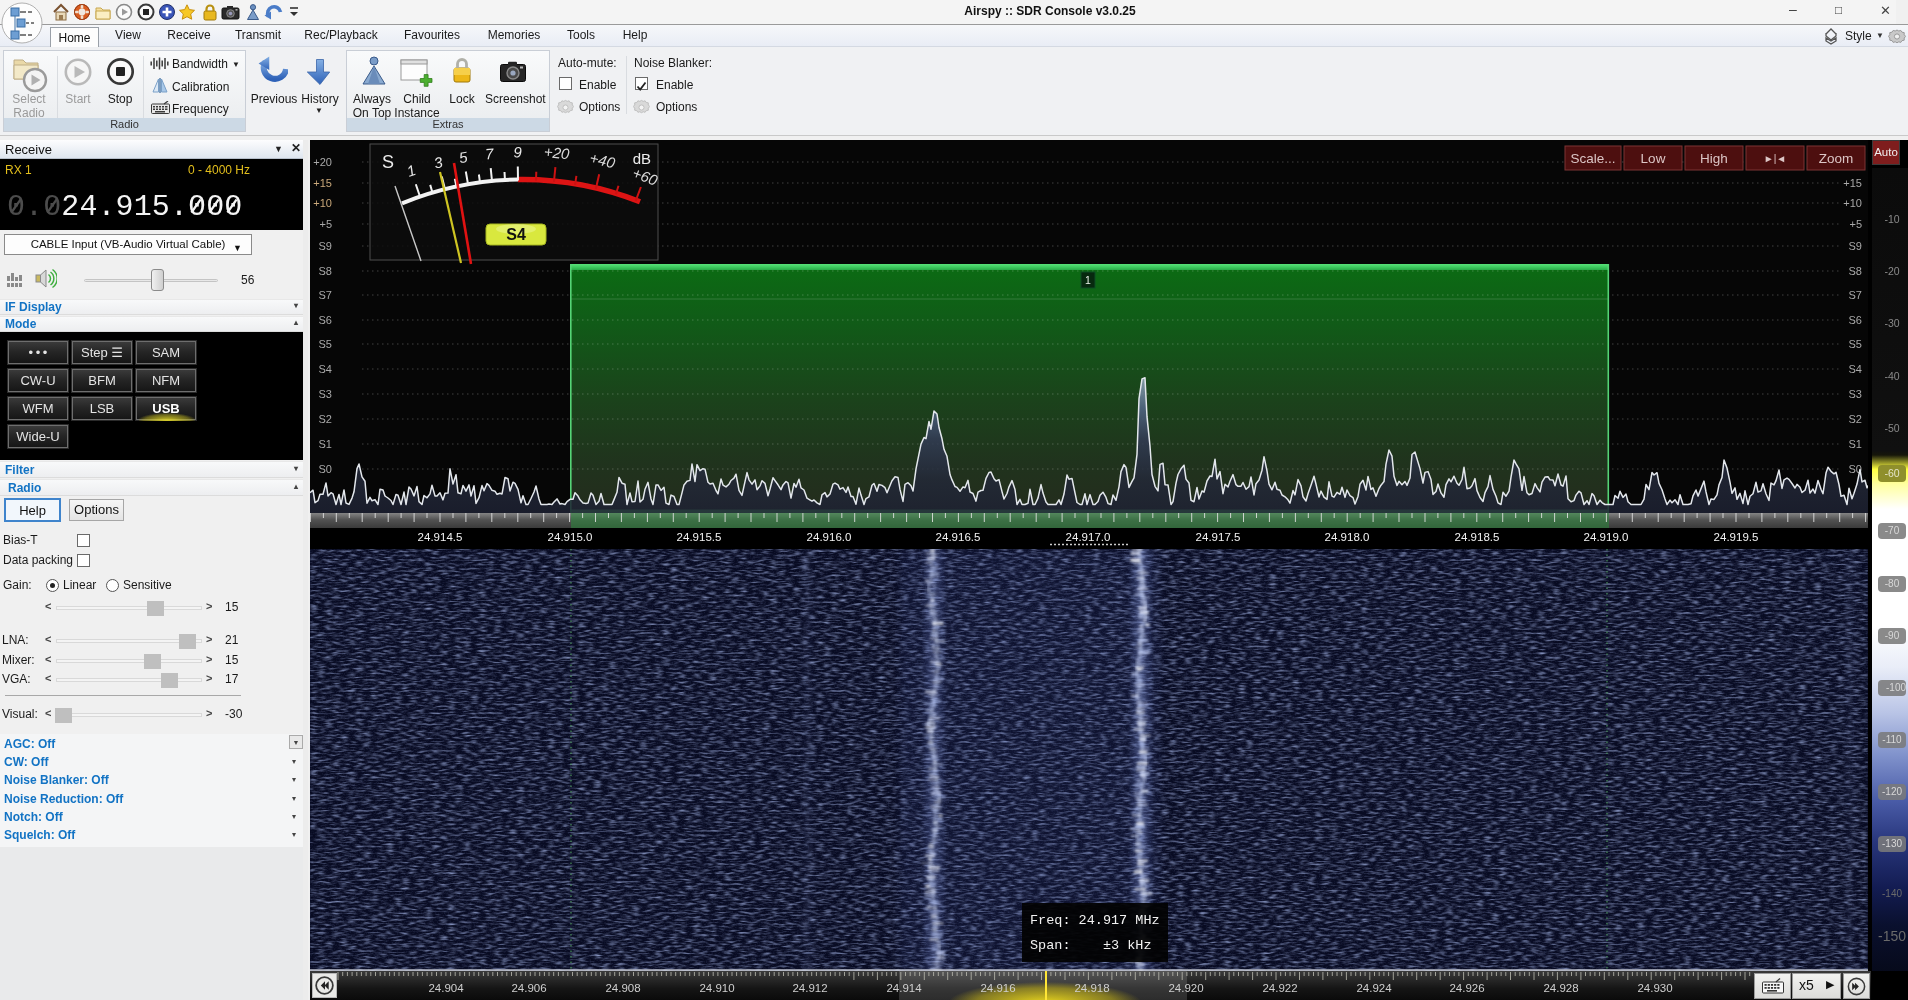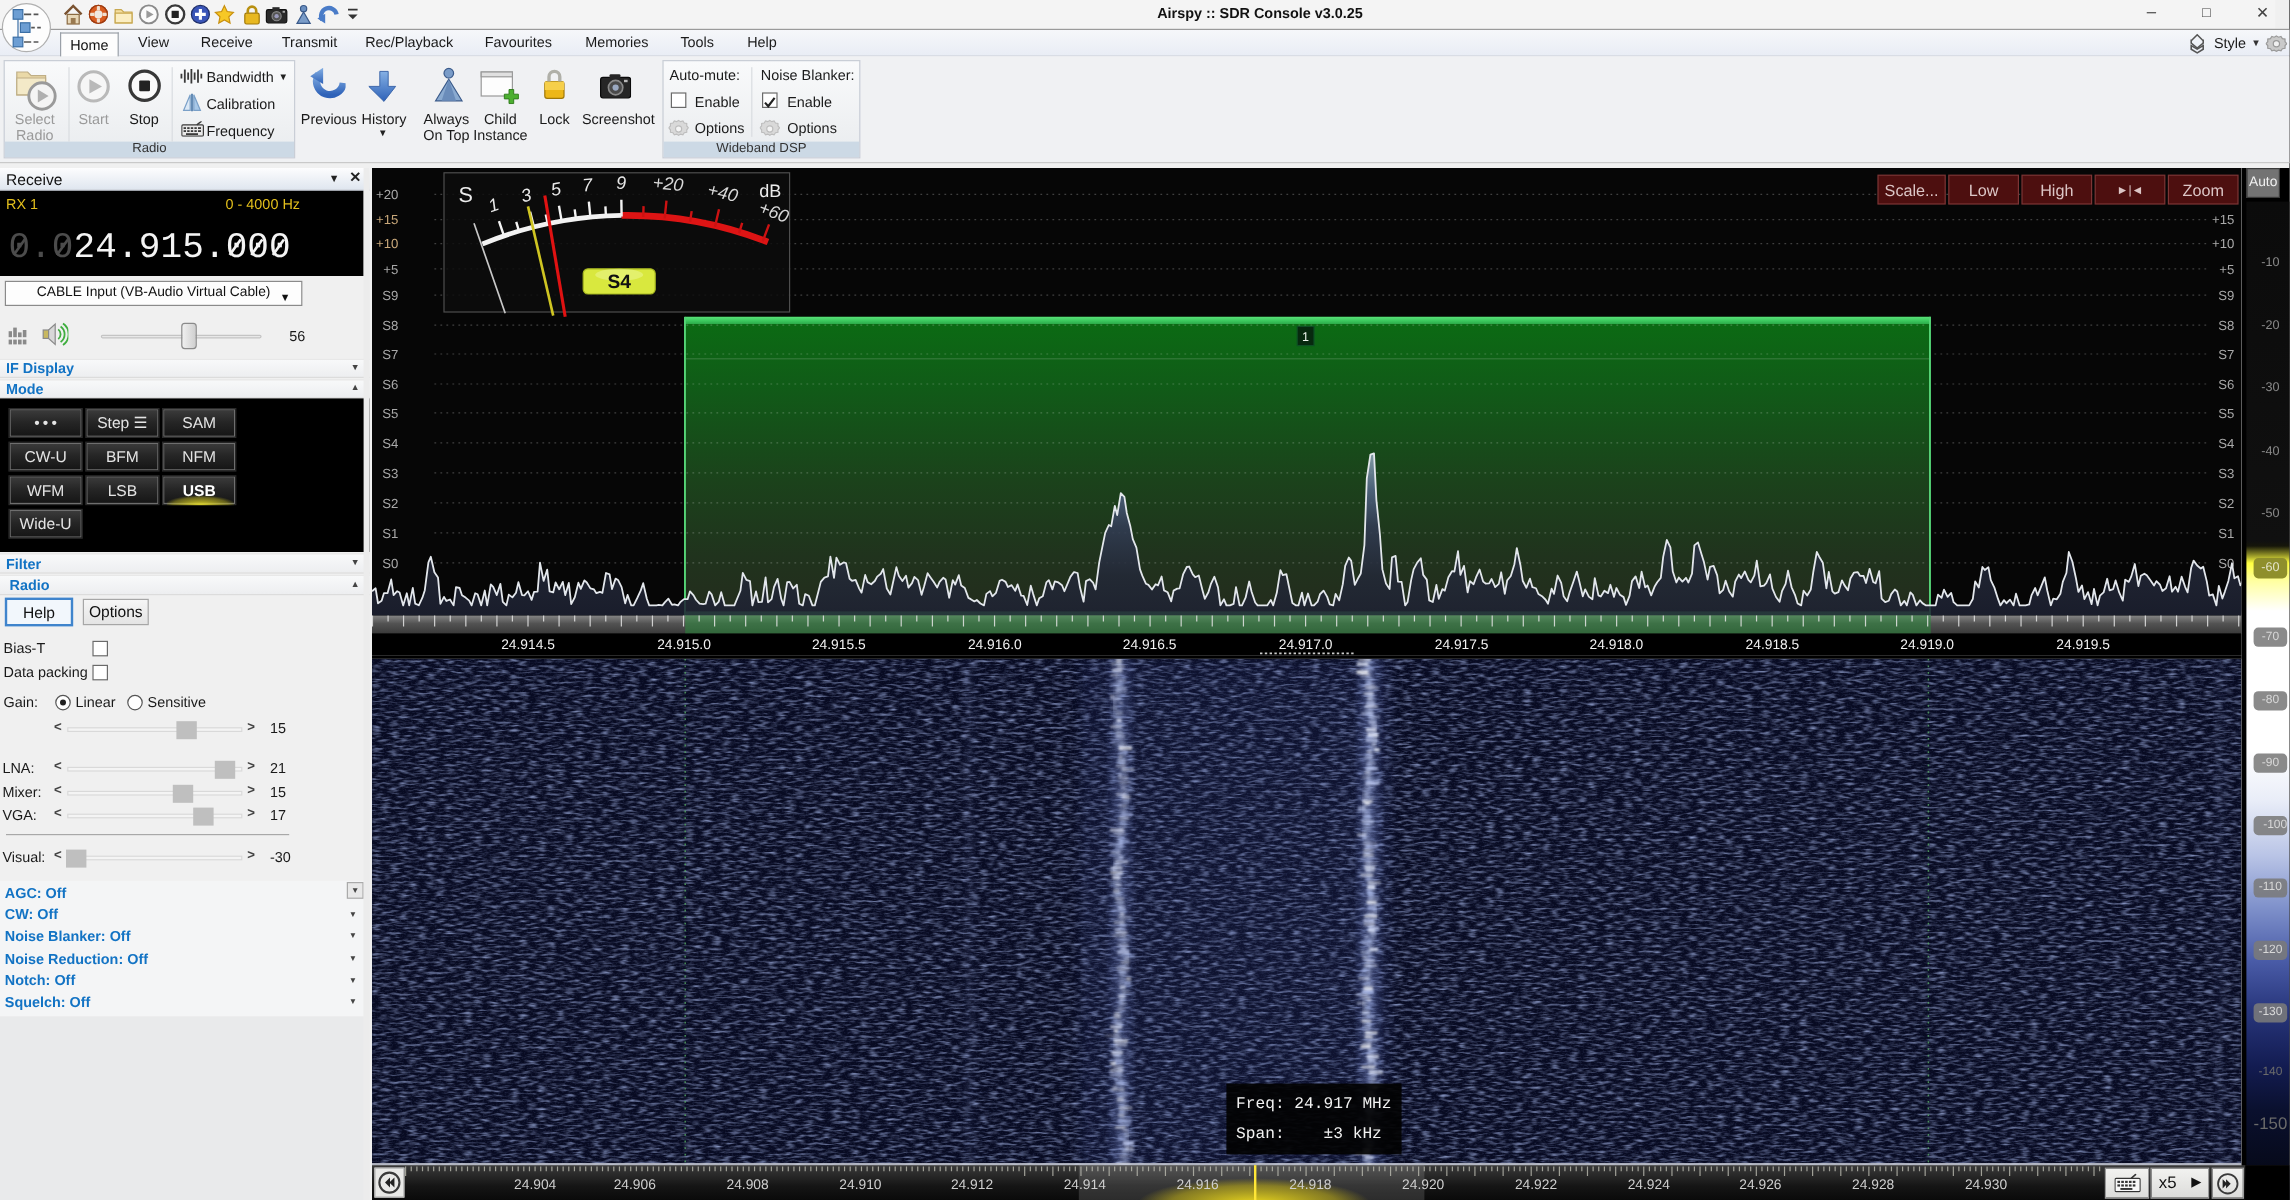--- a/index.html
+++ b/index.html
@@ -145,6 +145,9 @@
     <div id="ribbon" class="a"></div>
     <div class="a rgroup" style="left:3px;top:50px;width:243px">
       <div class="a rglabel">Radio</div>
+    </div>
+    <div class="a rgroup" style="left:346px;top:50px;width:204px">
+      <div class="a rglabel">Extras</div>
     </div>
     <div class="a rgroup" style="left:552px;top:50px;width:165px">
       <div class="a rglabel">Wideband DSP</div>

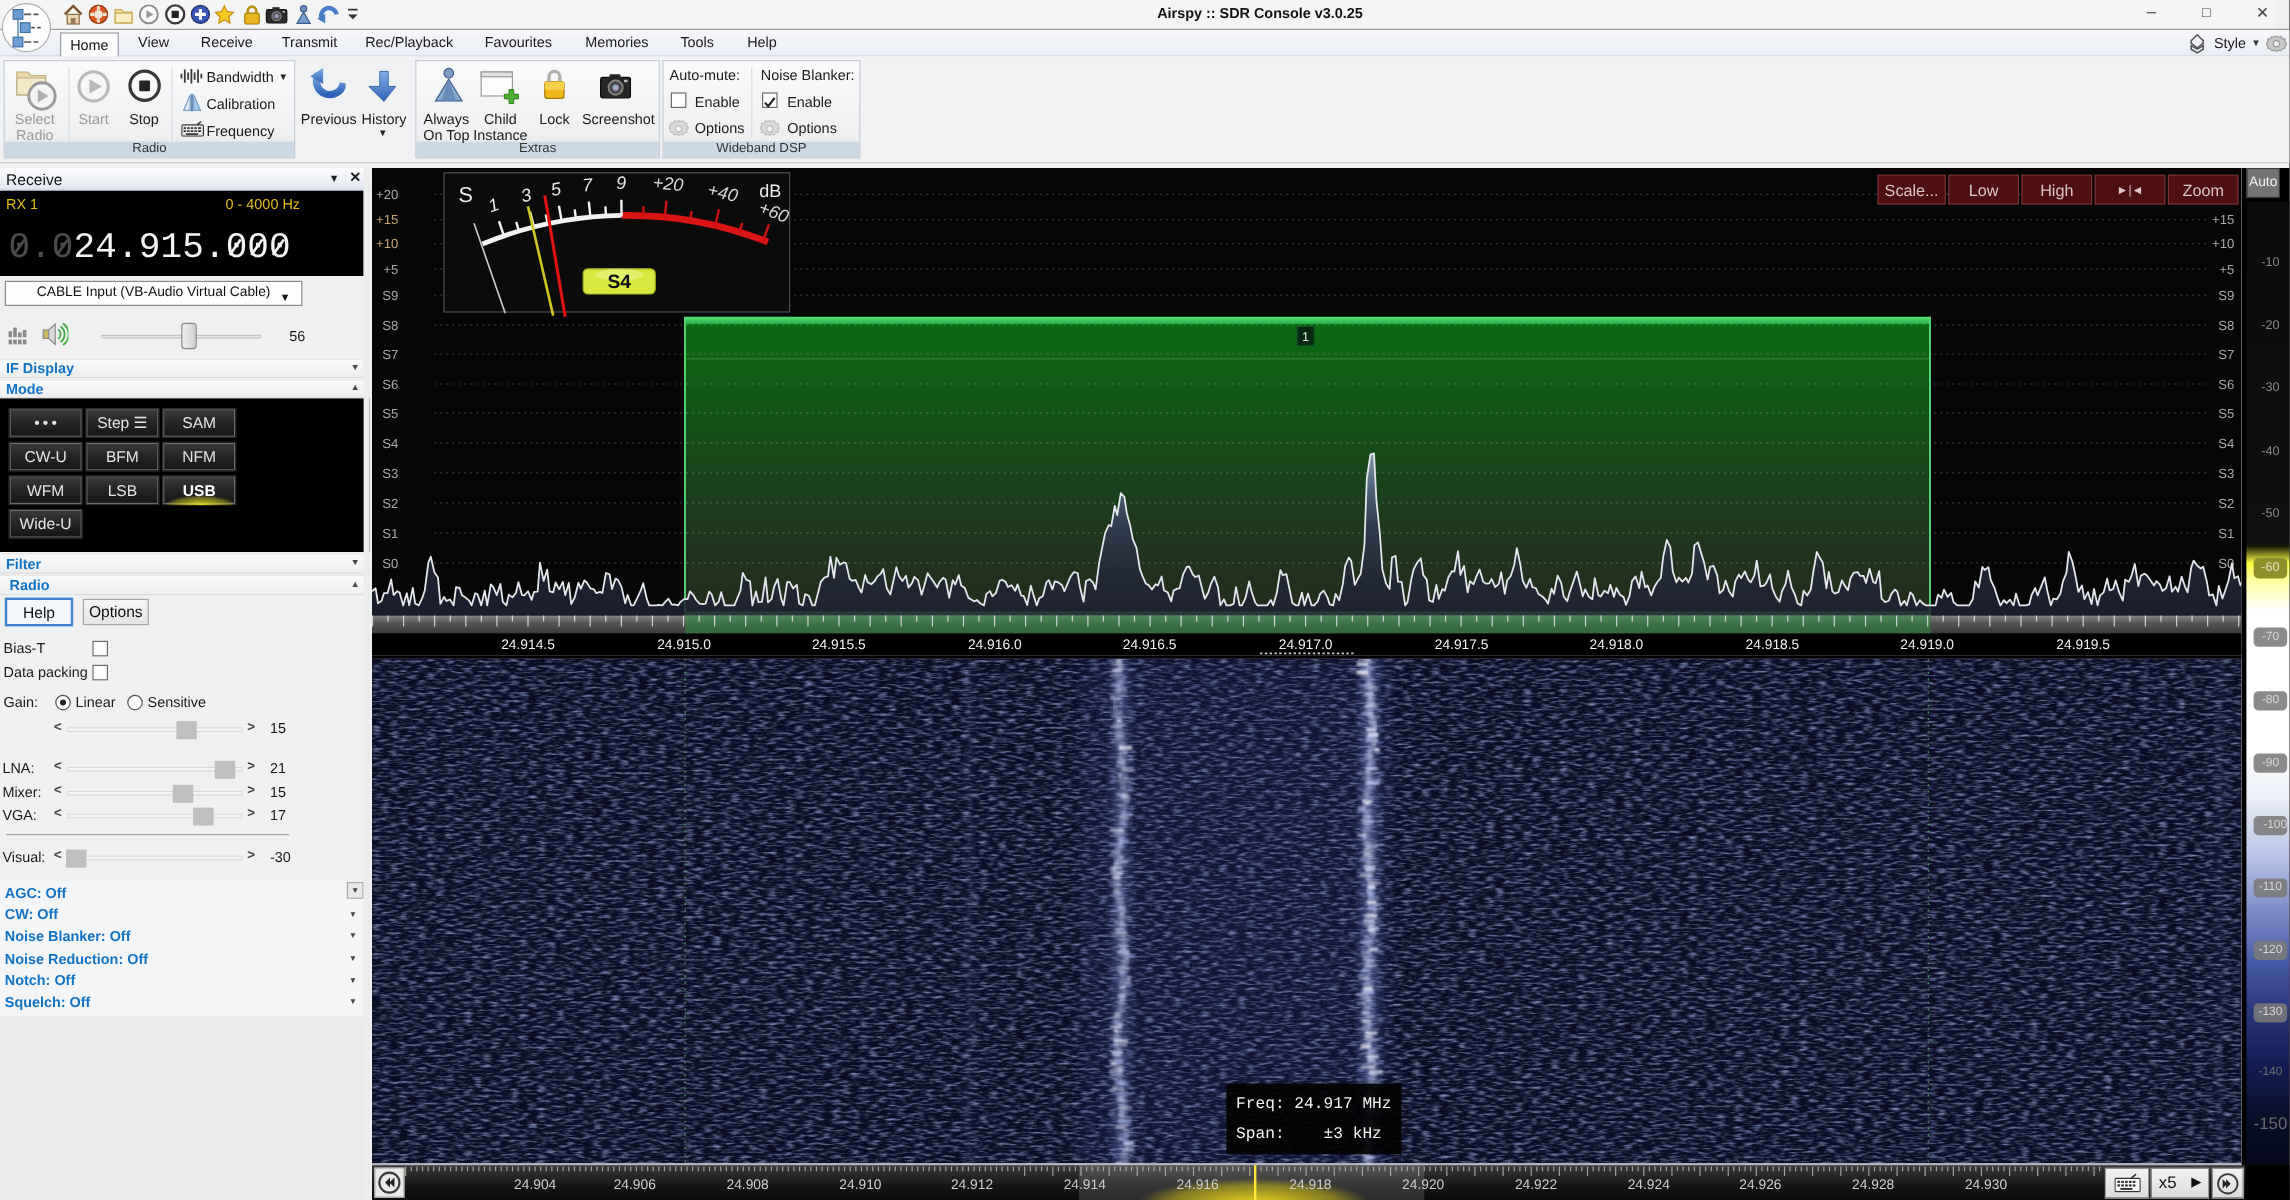--- a/index.html
+++ b/index.html
@@ -148,9 +148,6 @@
     </div>
     <div class="a rgroup" style="left:346px;top:50px;width:204px">
       <div class="a rglabel">Extras</div>
-    </div>
-    <div class="a rgroup" style="left:552px;top:50px;width:165px">
-      <div class="a rglabel">Wideband DSP</div>
     </div>
     <svg class="a" style="left:10px;top:54px" width="40" height="42" viewBox="0 0 40 42">
       <path d="M4 6 h9 l3 3 h12 v16 h-24 z" fill="#ead9a8" stroke="#bfae86"></path>

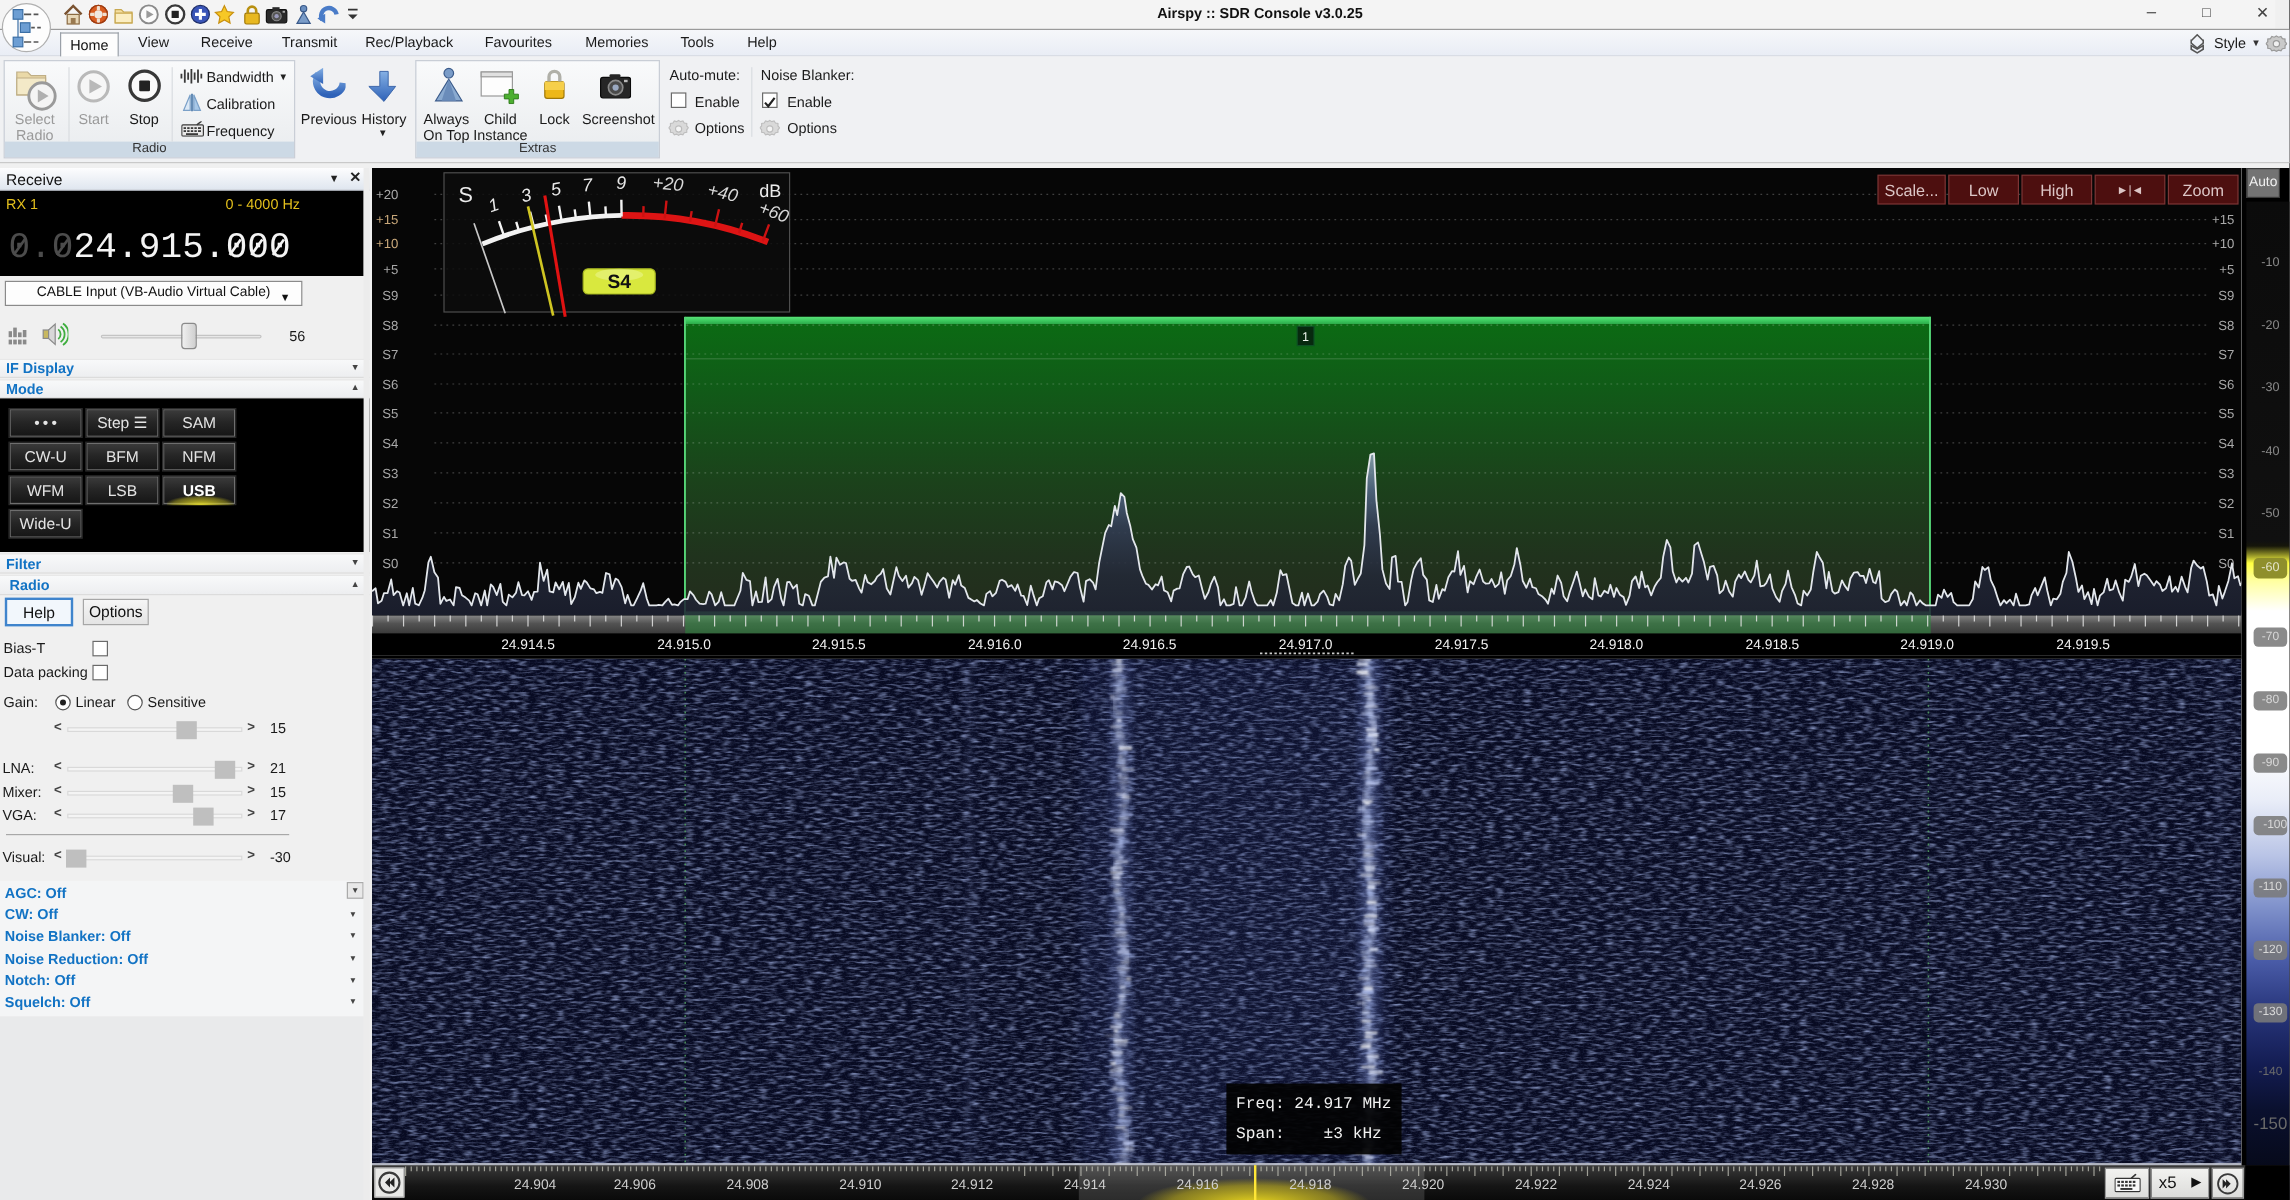--- a/index.html
+++ b/index.html
@@ -839,7 +839,7 @@
     </svg>
 <div class="a" style="left:310px;top:546px;width:1558px;height:3px;background:#000"></div>
 <div id="rightbar" class="a">
-      <div class="a" style="left:4px;top:0px;width:28px;height:25px;background:#737373;border:1px solid #3a3a3a;color:#f0f0f0;font-size:11.5px;text-align:center;line-height:23px">Auto</div>
+      <div class="a" style="left:4px;top:0px;width:28px;height:25px;background:#7f1d1d;border:1px solid #3a3a3a;color:#f0f0f0;font-size:11.5px;text-align:center;line-height:23px">Auto</div>
       <div class="a" style="left:4px;top:28px;width:36px;height:832px;background:linear-gradient(#0b0b0b 0%,#101010 34%,#16160a 34.5%,#ffff40 36.2%,#ffffa0 38%,#ffffff 41%,#ffffff 55%,#e9edf8 60%,#b9c4e6 65.5%,#8193cc 70.5%,#4a5ca8 76%,#28367c 81%,#131c52 86.5%,#0a102e 91%,#04060f 100%)"></div>
       <div class="a" style="left:12px;top:73px;width:24px;text-align:center;font-size:10.5px;color:#8a8a8a">-10</div>
       <div class="a" style="left:12px;top:125px;width:24px;text-align:center;font-size:10.5px;color:#8a8a8a">-20</div>

